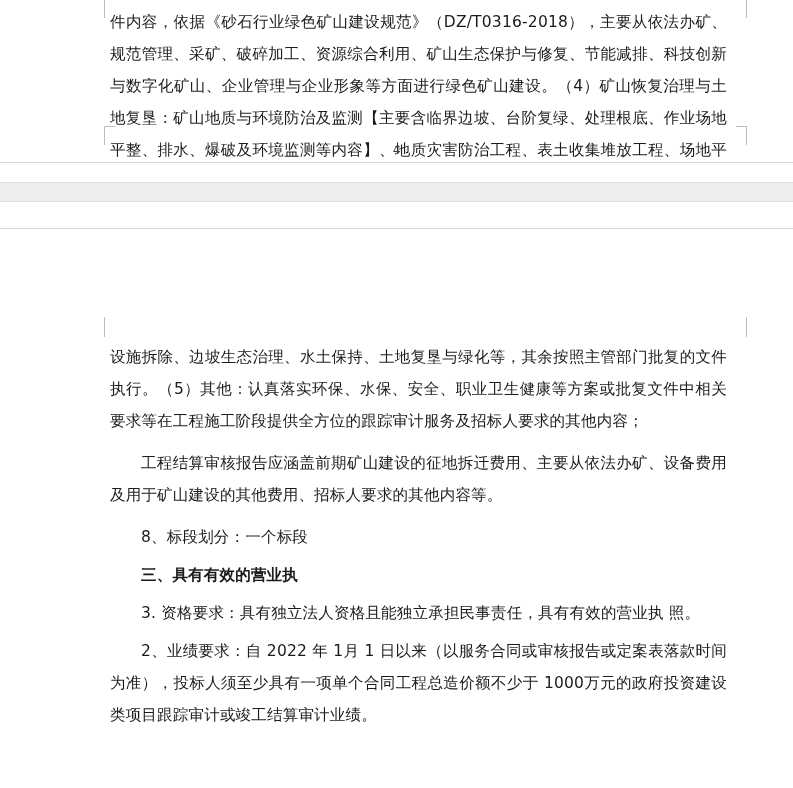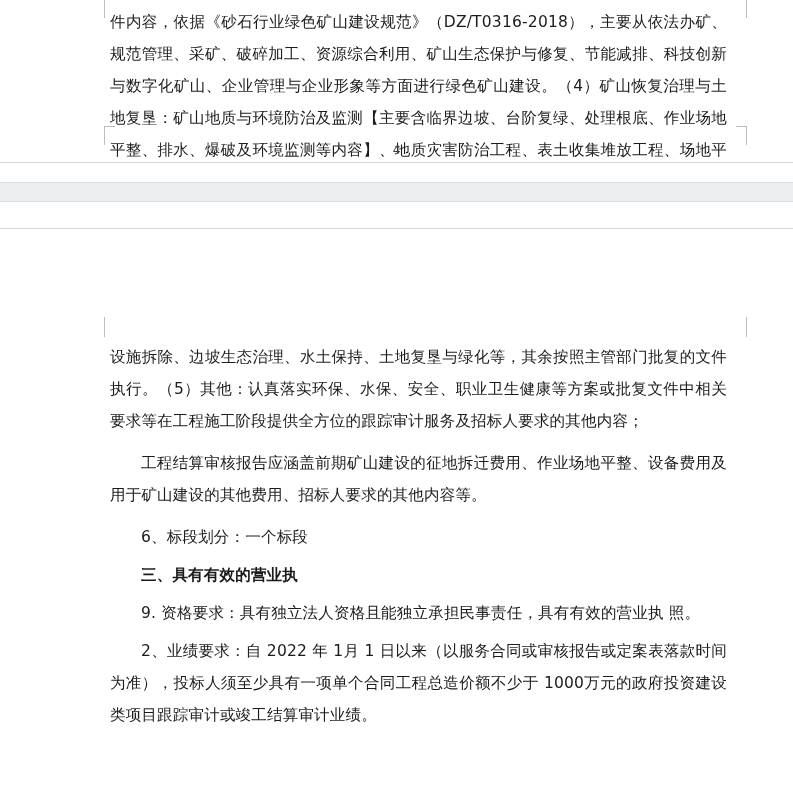--- a/index.html
+++ b/index.html
@@ -119,7 +119,7 @@
 
   <div class="content" style="padding-top:112px;">
     <p>设施拆除、边坡生态治理、水土保持、土地复垦与绿化等，其余按照主管部门批复的文件执行。（5）其他：认真落实环保、水保、安全、职业卫生健康等方案或批复文件中相关要求等在工程施工阶段提供全方位的跟踪审计服务及招标人要求的其他内容；</p>
-    <p class="indent">工程结算审核报告应涵盖前期矿山建设的征地拆迁费用、作业场地平整、设备费用及用于矿山建设的其他费用、招标人要求的其他内容等。</p>
+    <p class="indent">工程结算审核报告应涵盖前期矿山建设的征地拆迁费用、主要从依法办矿、设备费用及用于矿山建设的其他费用、招标人要求的其他内容等。</p>
     <p class="indent tight">6、标段划分：一个标段</p>
     <p class="indent bold tight">三、具有有效的营业执</p>
     <p class="indent tight">9. 资格要求：具有独立法人资格且能独立承担民事责任，具有有效的营业执 照。</p>

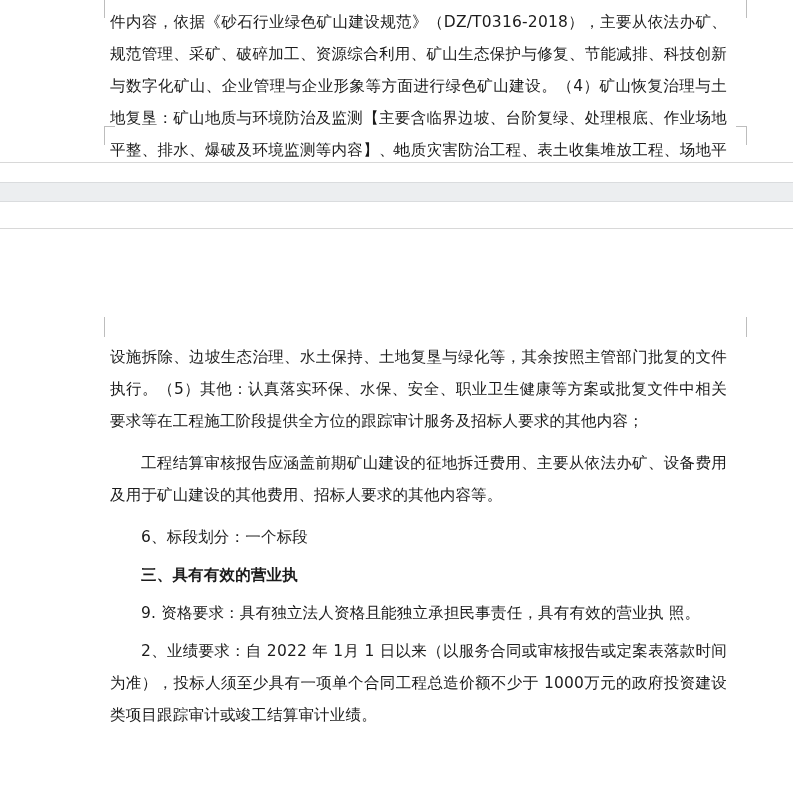--- a/index.html
+++ b/index.html
@@ -120,7 +120,7 @@
   <div class="content" style="padding-top:112px;">
     <p>设施拆除、边坡生态治理、水土保持、土地复垦与绿化等，其余按照主管部门批复的文件执行。（5）其他：认真落实环保、水保、安全、职业卫生健康等方案或批复文件中相关要求等在工程施工阶段提供全方位的跟踪审计服务及招标人要求的其他内容；</p>
     <p class="indent">工程结算审核报告应涵盖前期矿山建设的征地拆迁费用、主要从依法办矿、设备费用及用于矿山建设的其他费用、招标人要求的其他内容等。</p>
-    <p class="indent tight">6、标段划分：一个标段</p>
+    <p class="indent tight">8、标段划分：一个标段</p>
     <p class="indent bold tight">三、具有有效的营业执</p>
     <p class="indent tight">9. 资格要求：具有独立法人资格且能独立承担民事责任，具有有效的营业执 照。</p>
     <p class="indent">2、业绩要求：自 2022 年 1月 1  日以来（以服务合同或审核报告或定案表落款时间为准），投标人须至少具有一项单个合同工程总造价额不少于 1000万元的政府投资建设类项目跟踪审计或竣工结算审计业绩。</p>

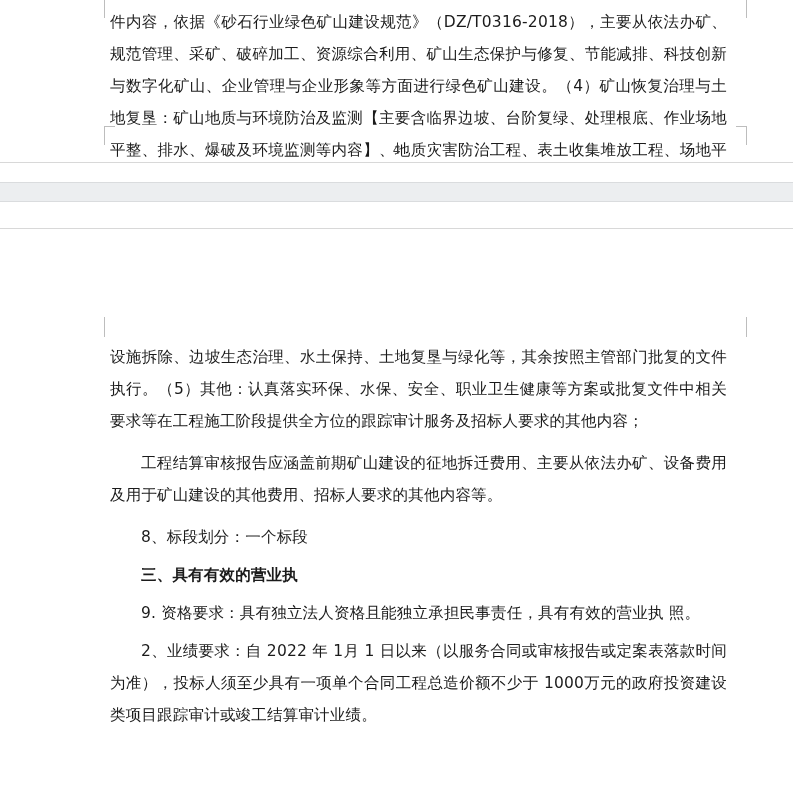--- a/index.html
+++ b/index.html
@@ -122,7 +122,7 @@
     <p class="indent">工程结算审核报告应涵盖前期矿山建设的征地拆迁费用、主要从依法办矿、设备费用及用于矿山建设的其他费用、招标人要求的其他内容等。</p>
     <p class="indent tight">8、标段划分：一个标段</p>
     <p class="indent bold tight">三、具有有效的营业执</p>
-    <p class="indent tight">9. 资格要求：具有独立法人资格且能独立承担民事责任，具有有效的营业执 照。</p>
+    <p class="indent tight">3. 资格要求：具有独立法人资格且能独立承担民事责任，具有有效的营业执 照。</p>
     <p class="indent">2、业绩要求：自 2022 年 1月 1  日以来（以服务合同或审核报告或定案表落款时间为准），投标人须至少具有一项单个合同工程总造价额不少于 1000万元的政府投资建设类项目跟踪审计或竣工结算审计业绩。</p>
   </div>
 </div>

